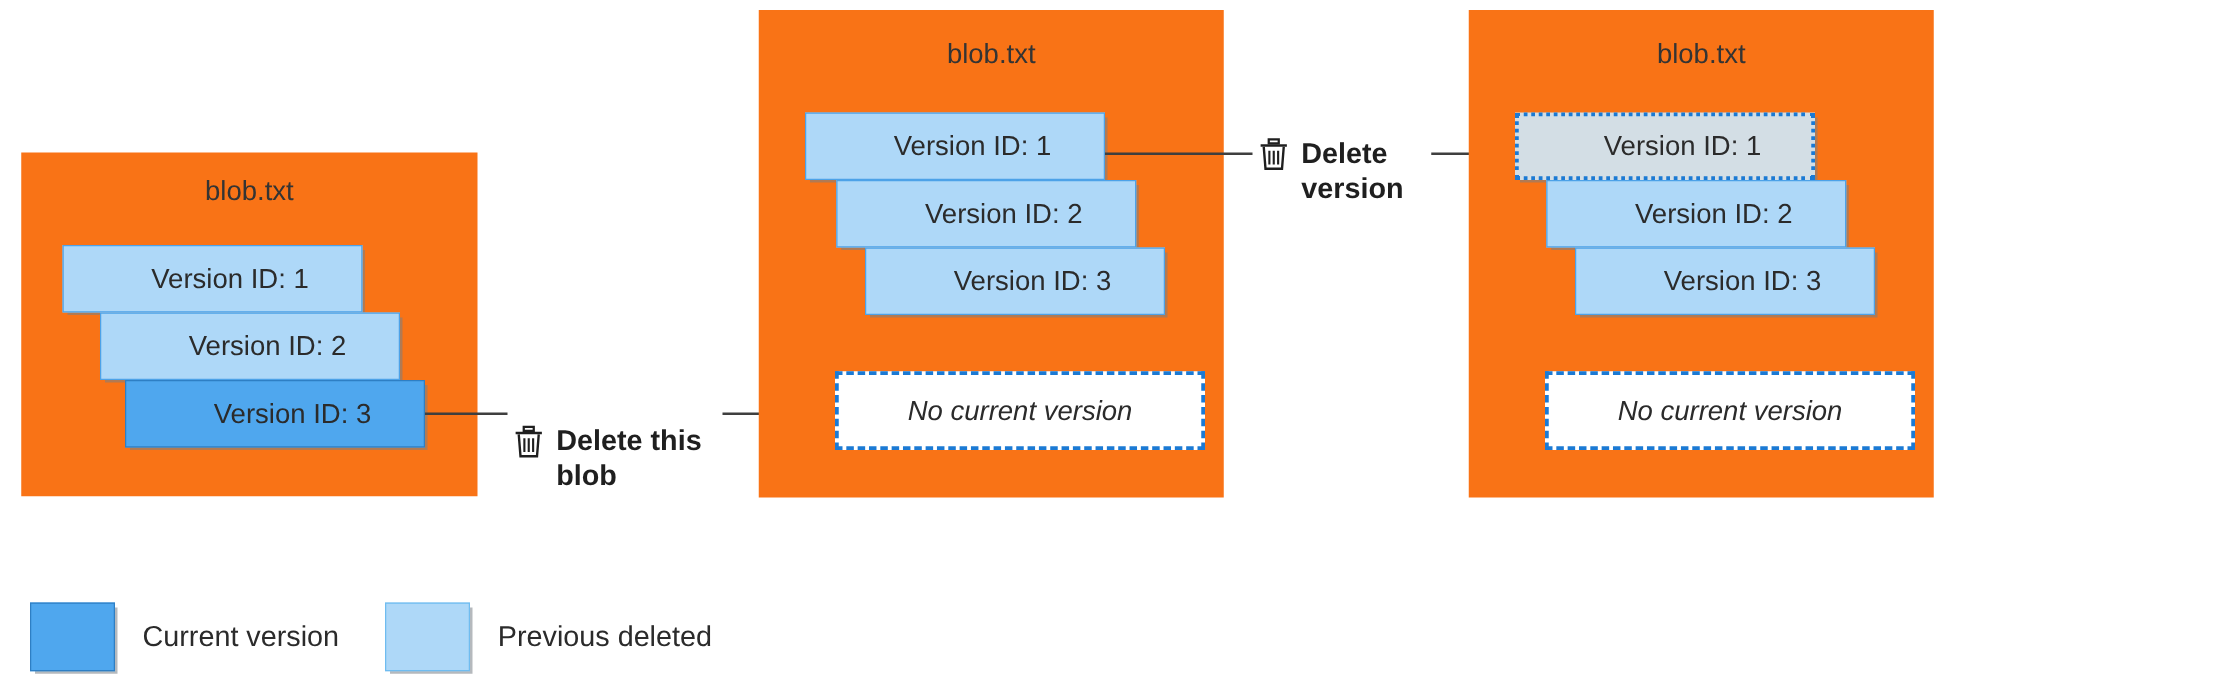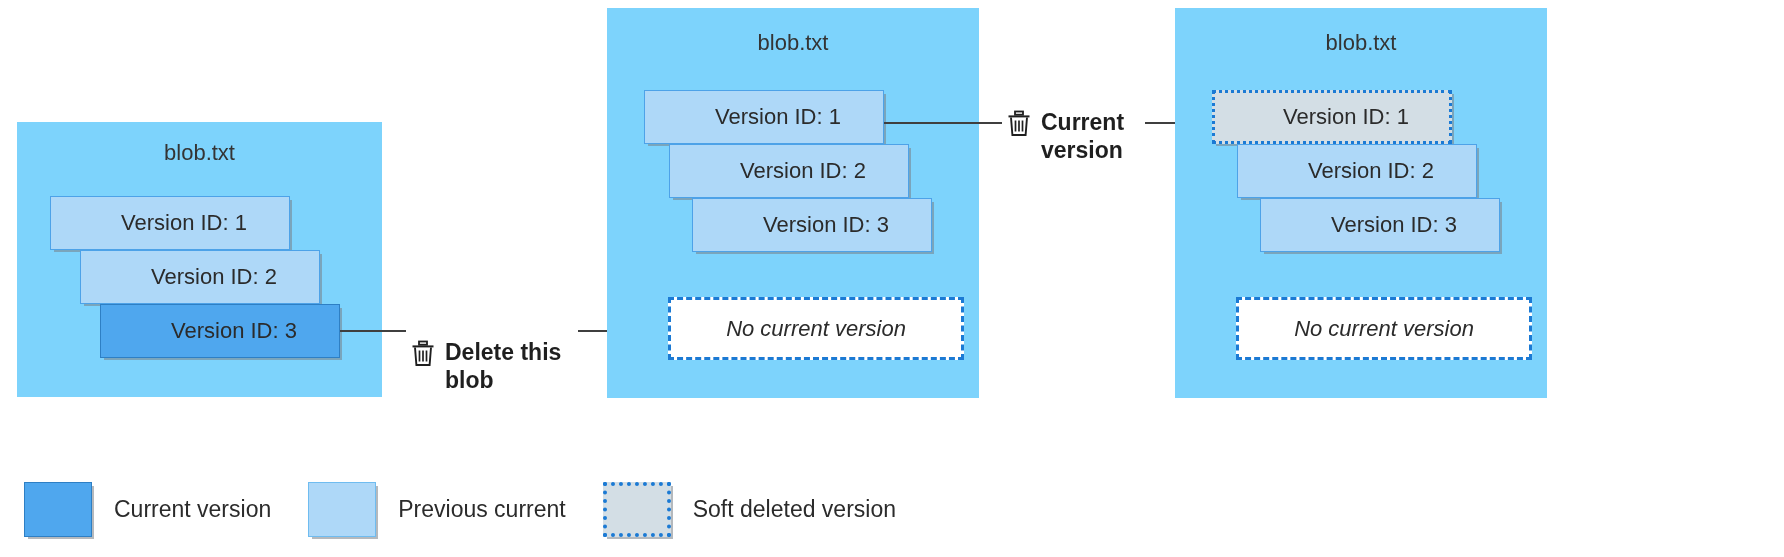--- a/index.html
+++ b/index.html
@@ -10,7 +10,7 @@
   }
   .panel{
     position:absolute;
-    background:#7dd3fc;
+    background:#f97316;
     box-sizing:border-box;
   }
   .panel-title{

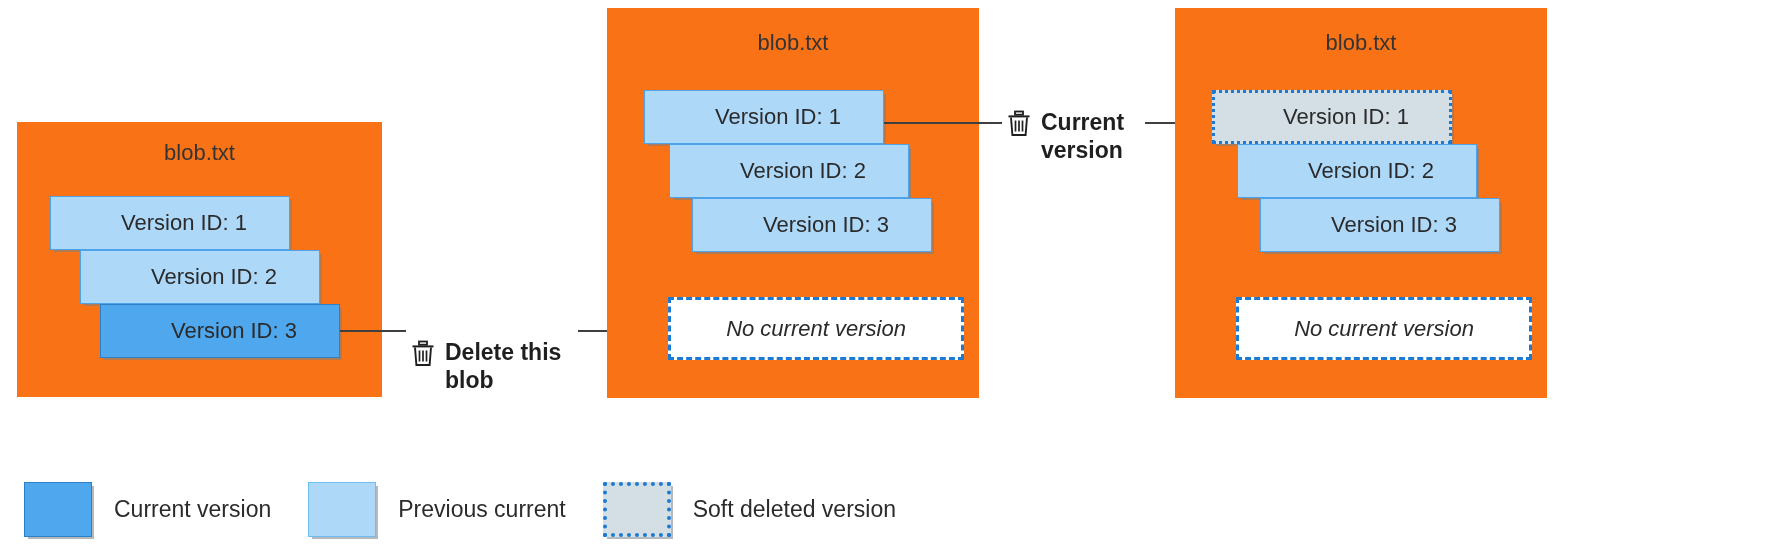--- a/index.html
+++ b/index.html
@@ -172,7 +172,7 @@
       <line x1="16.5" y1="10.5" x2="16.5" y2="21.5" stroke="#1f1f1f" stroke-width="1.7"></line>
     </svg>
   </span>
-  <span class="action-text">Current
+  <span class="action-text">Delete
 version</span>
 </div>
 

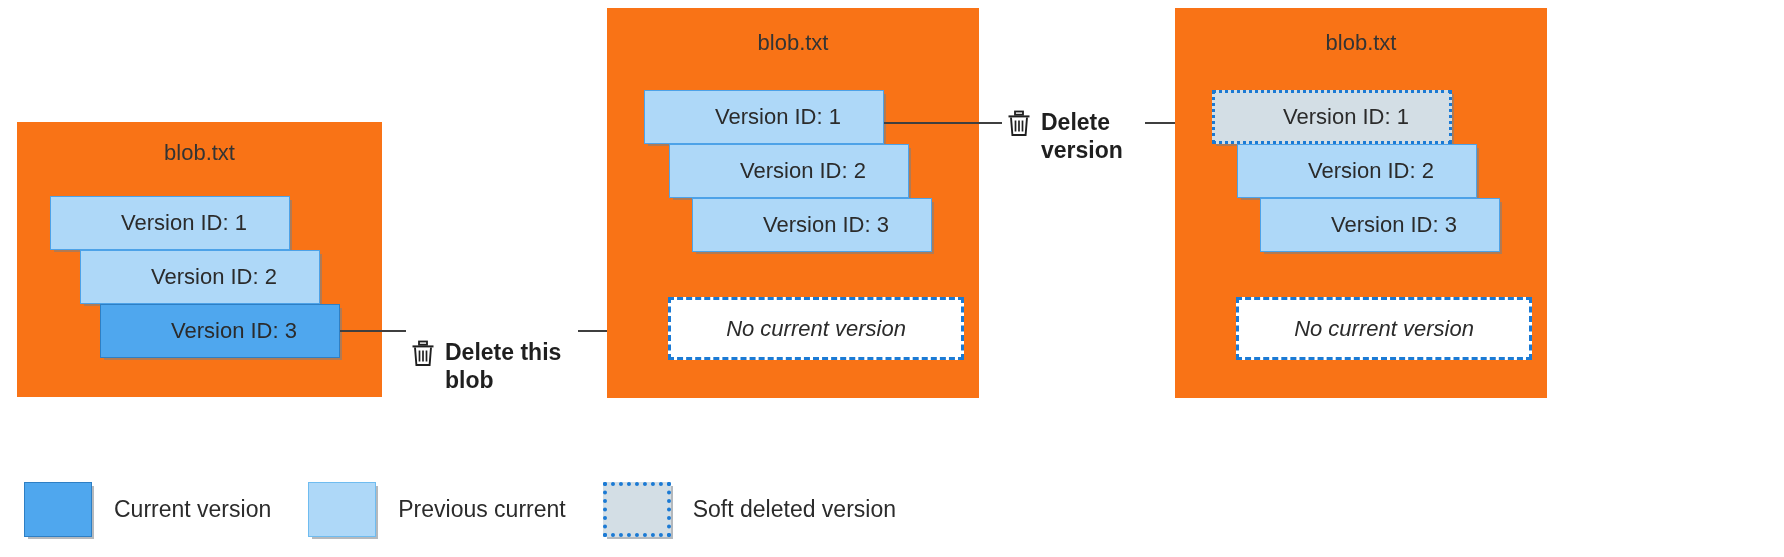--- a/index.html
+++ b/index.html
@@ -205,7 +205,7 @@
   <span class="legend-gap"></span>
   <div class="legend-item">
     <span class="swatch previous"></span>
-    <span class="legend-label">Previous current</span>
+    <span class="legend-label">Previous deleted</span>
   </div>
   <span class="legend-gap"></span>
   <div class="legend-item">

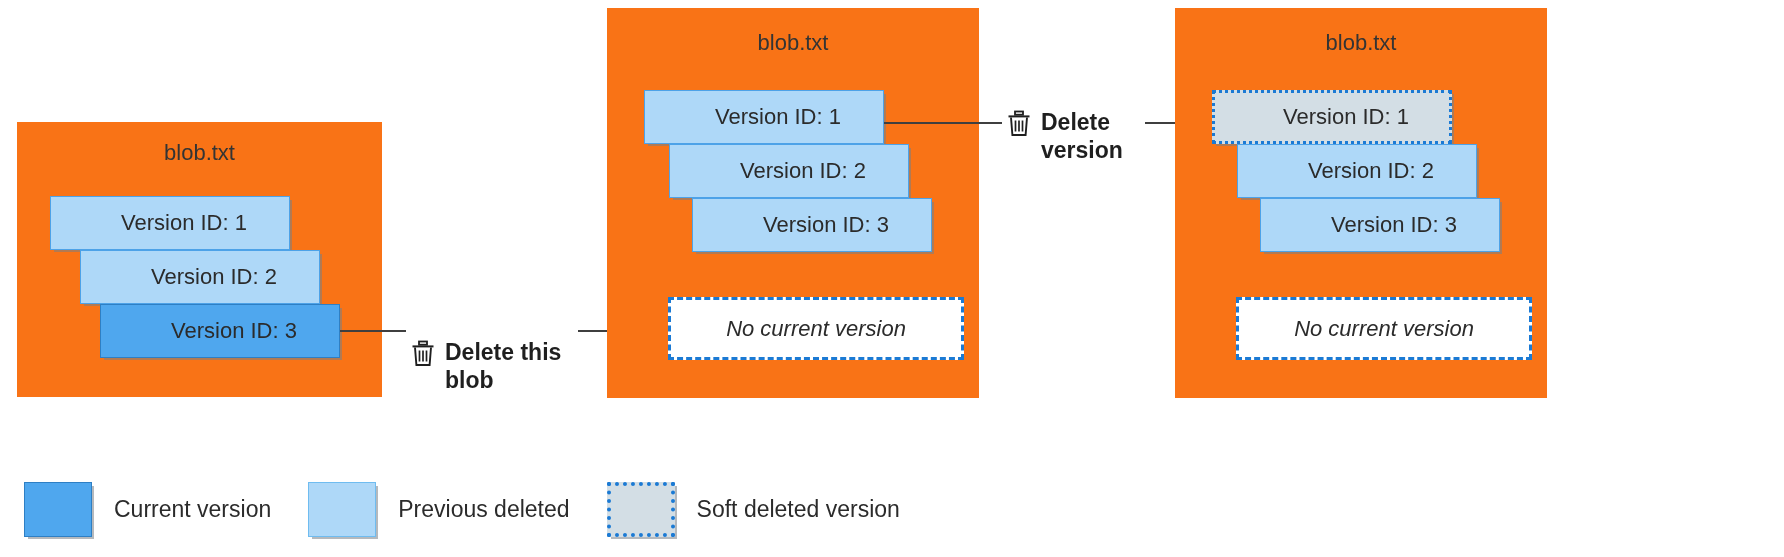--- a/index.html
+++ b/index.html
@@ -208,10 +208,6 @@
     <span class="legend-label">Previous deleted</span>
   </div>
   <span class="legend-gap"></span>
-  <div class="legend-item">
-    <span class="swatch softdeleted"></span>
-    <span class="legend-label">Soft deleted version</span>
-  </div>
 </div>
 
 </body></html>

